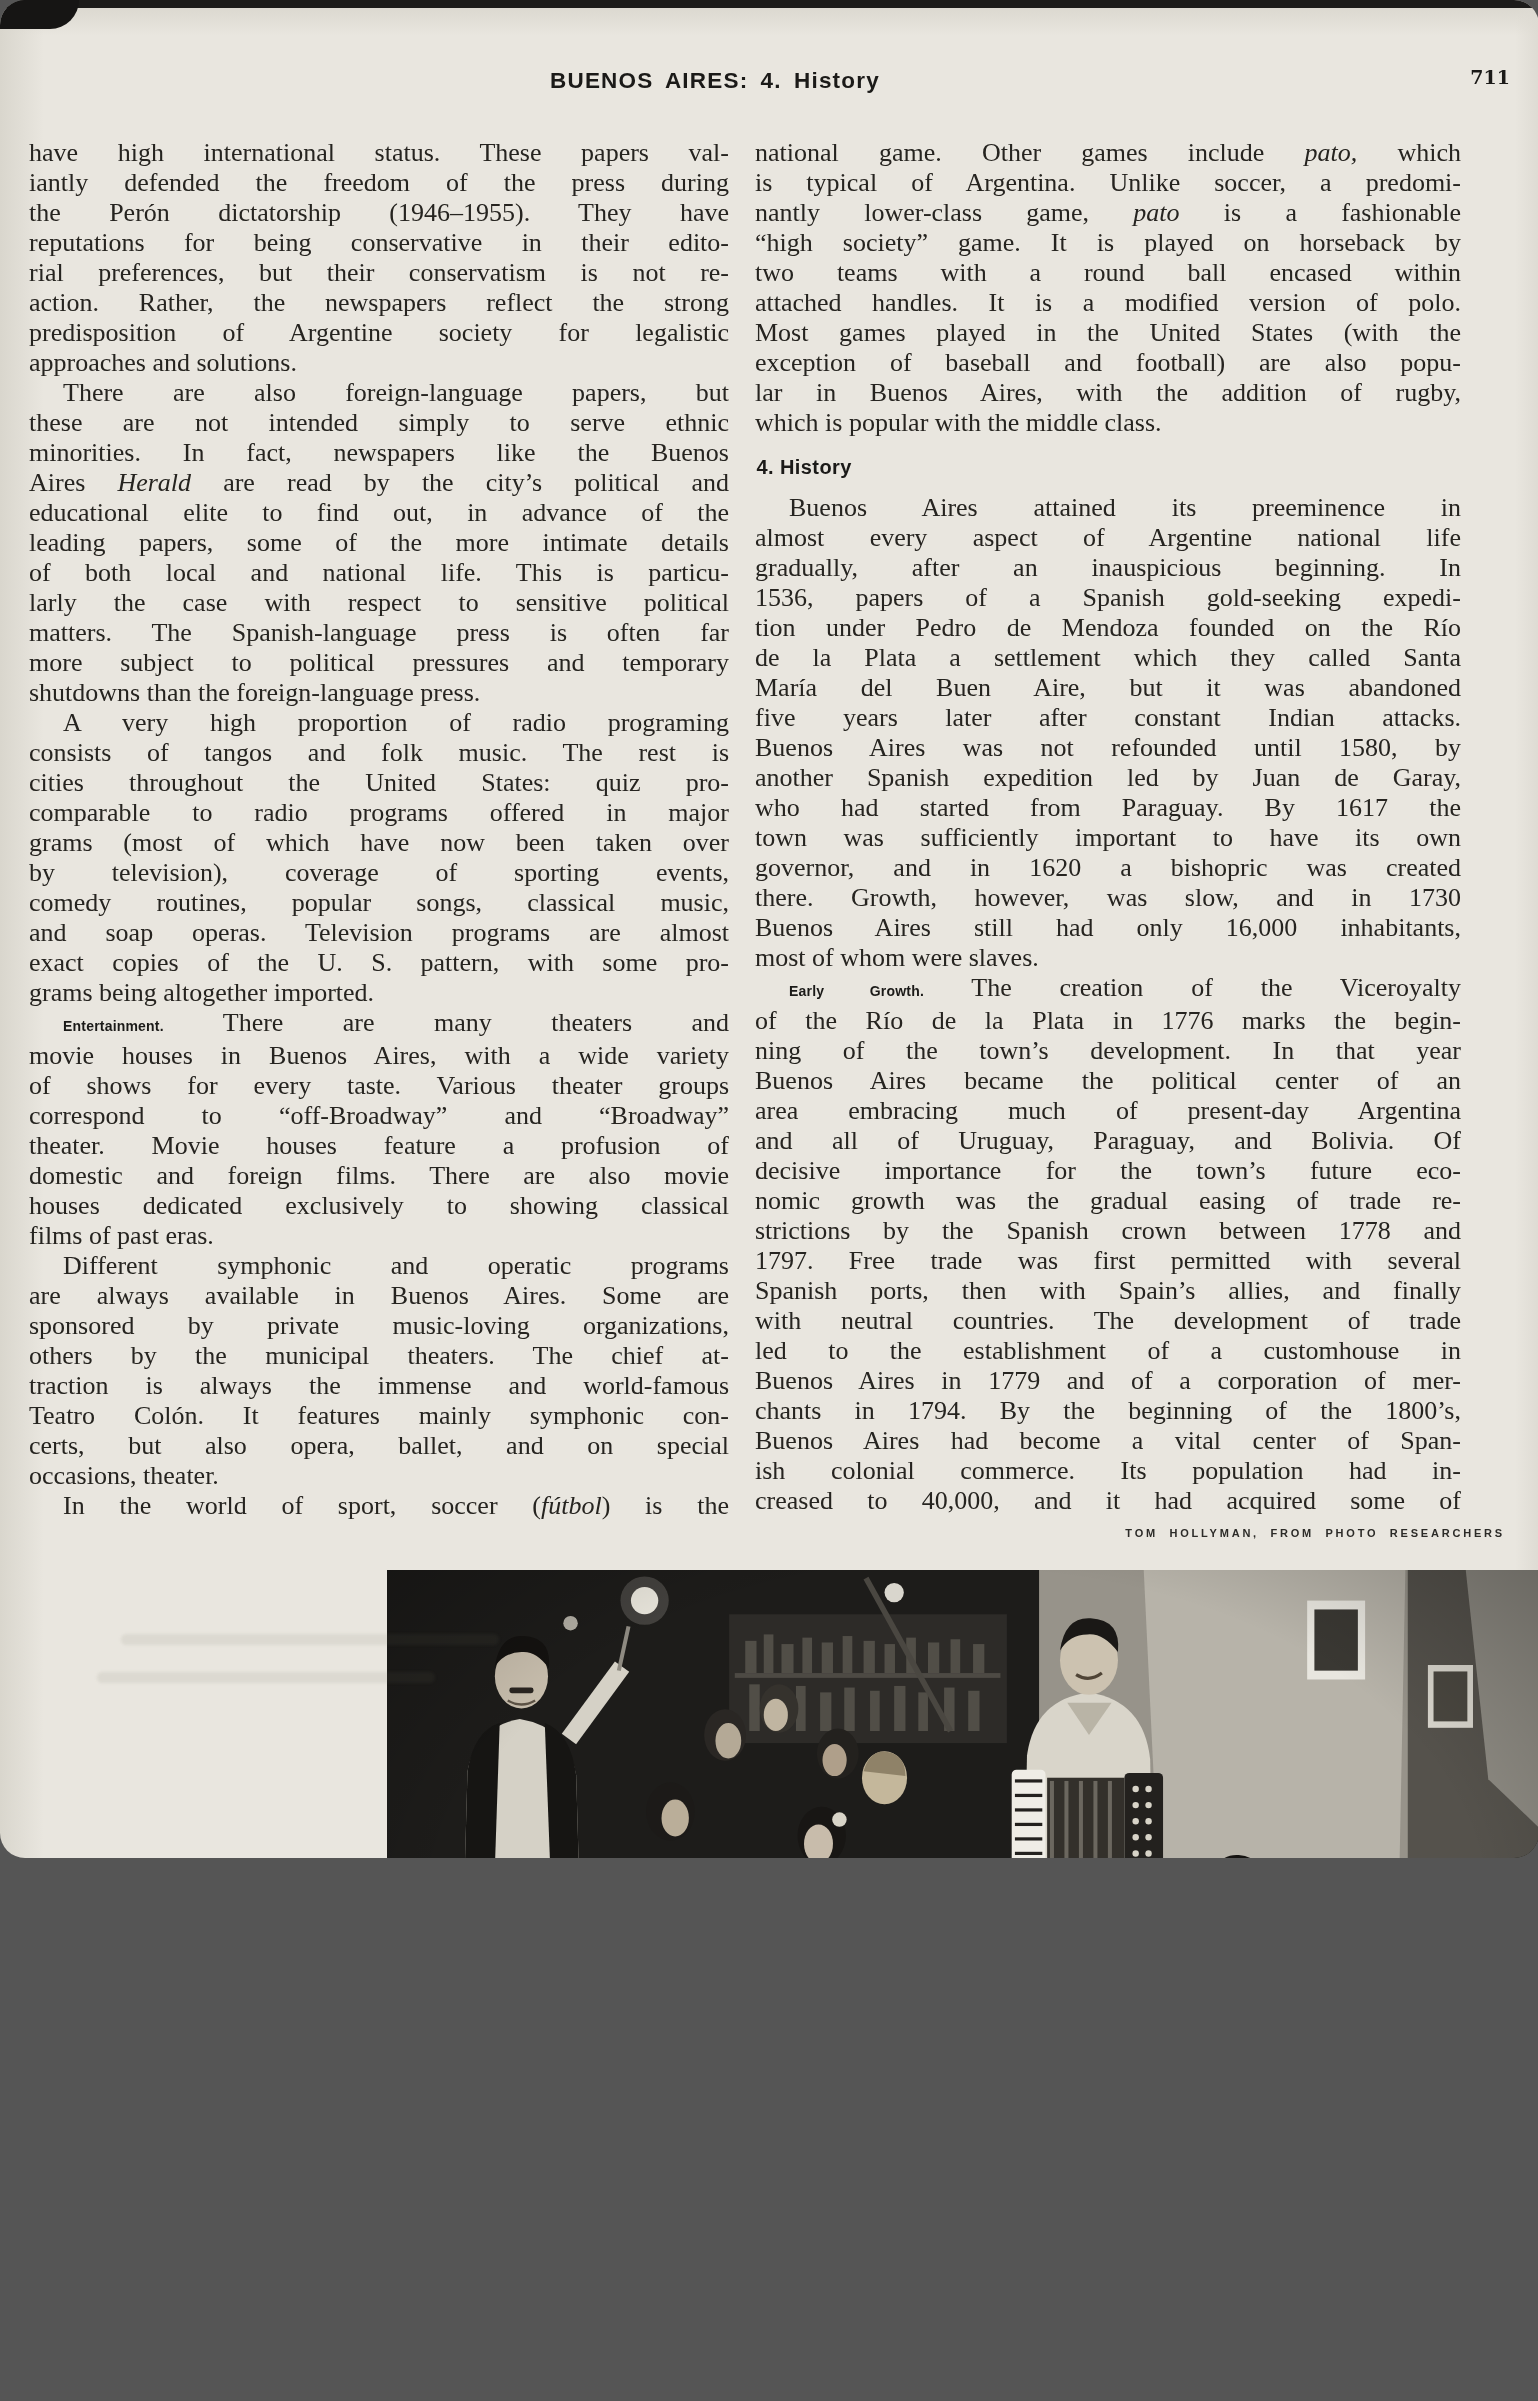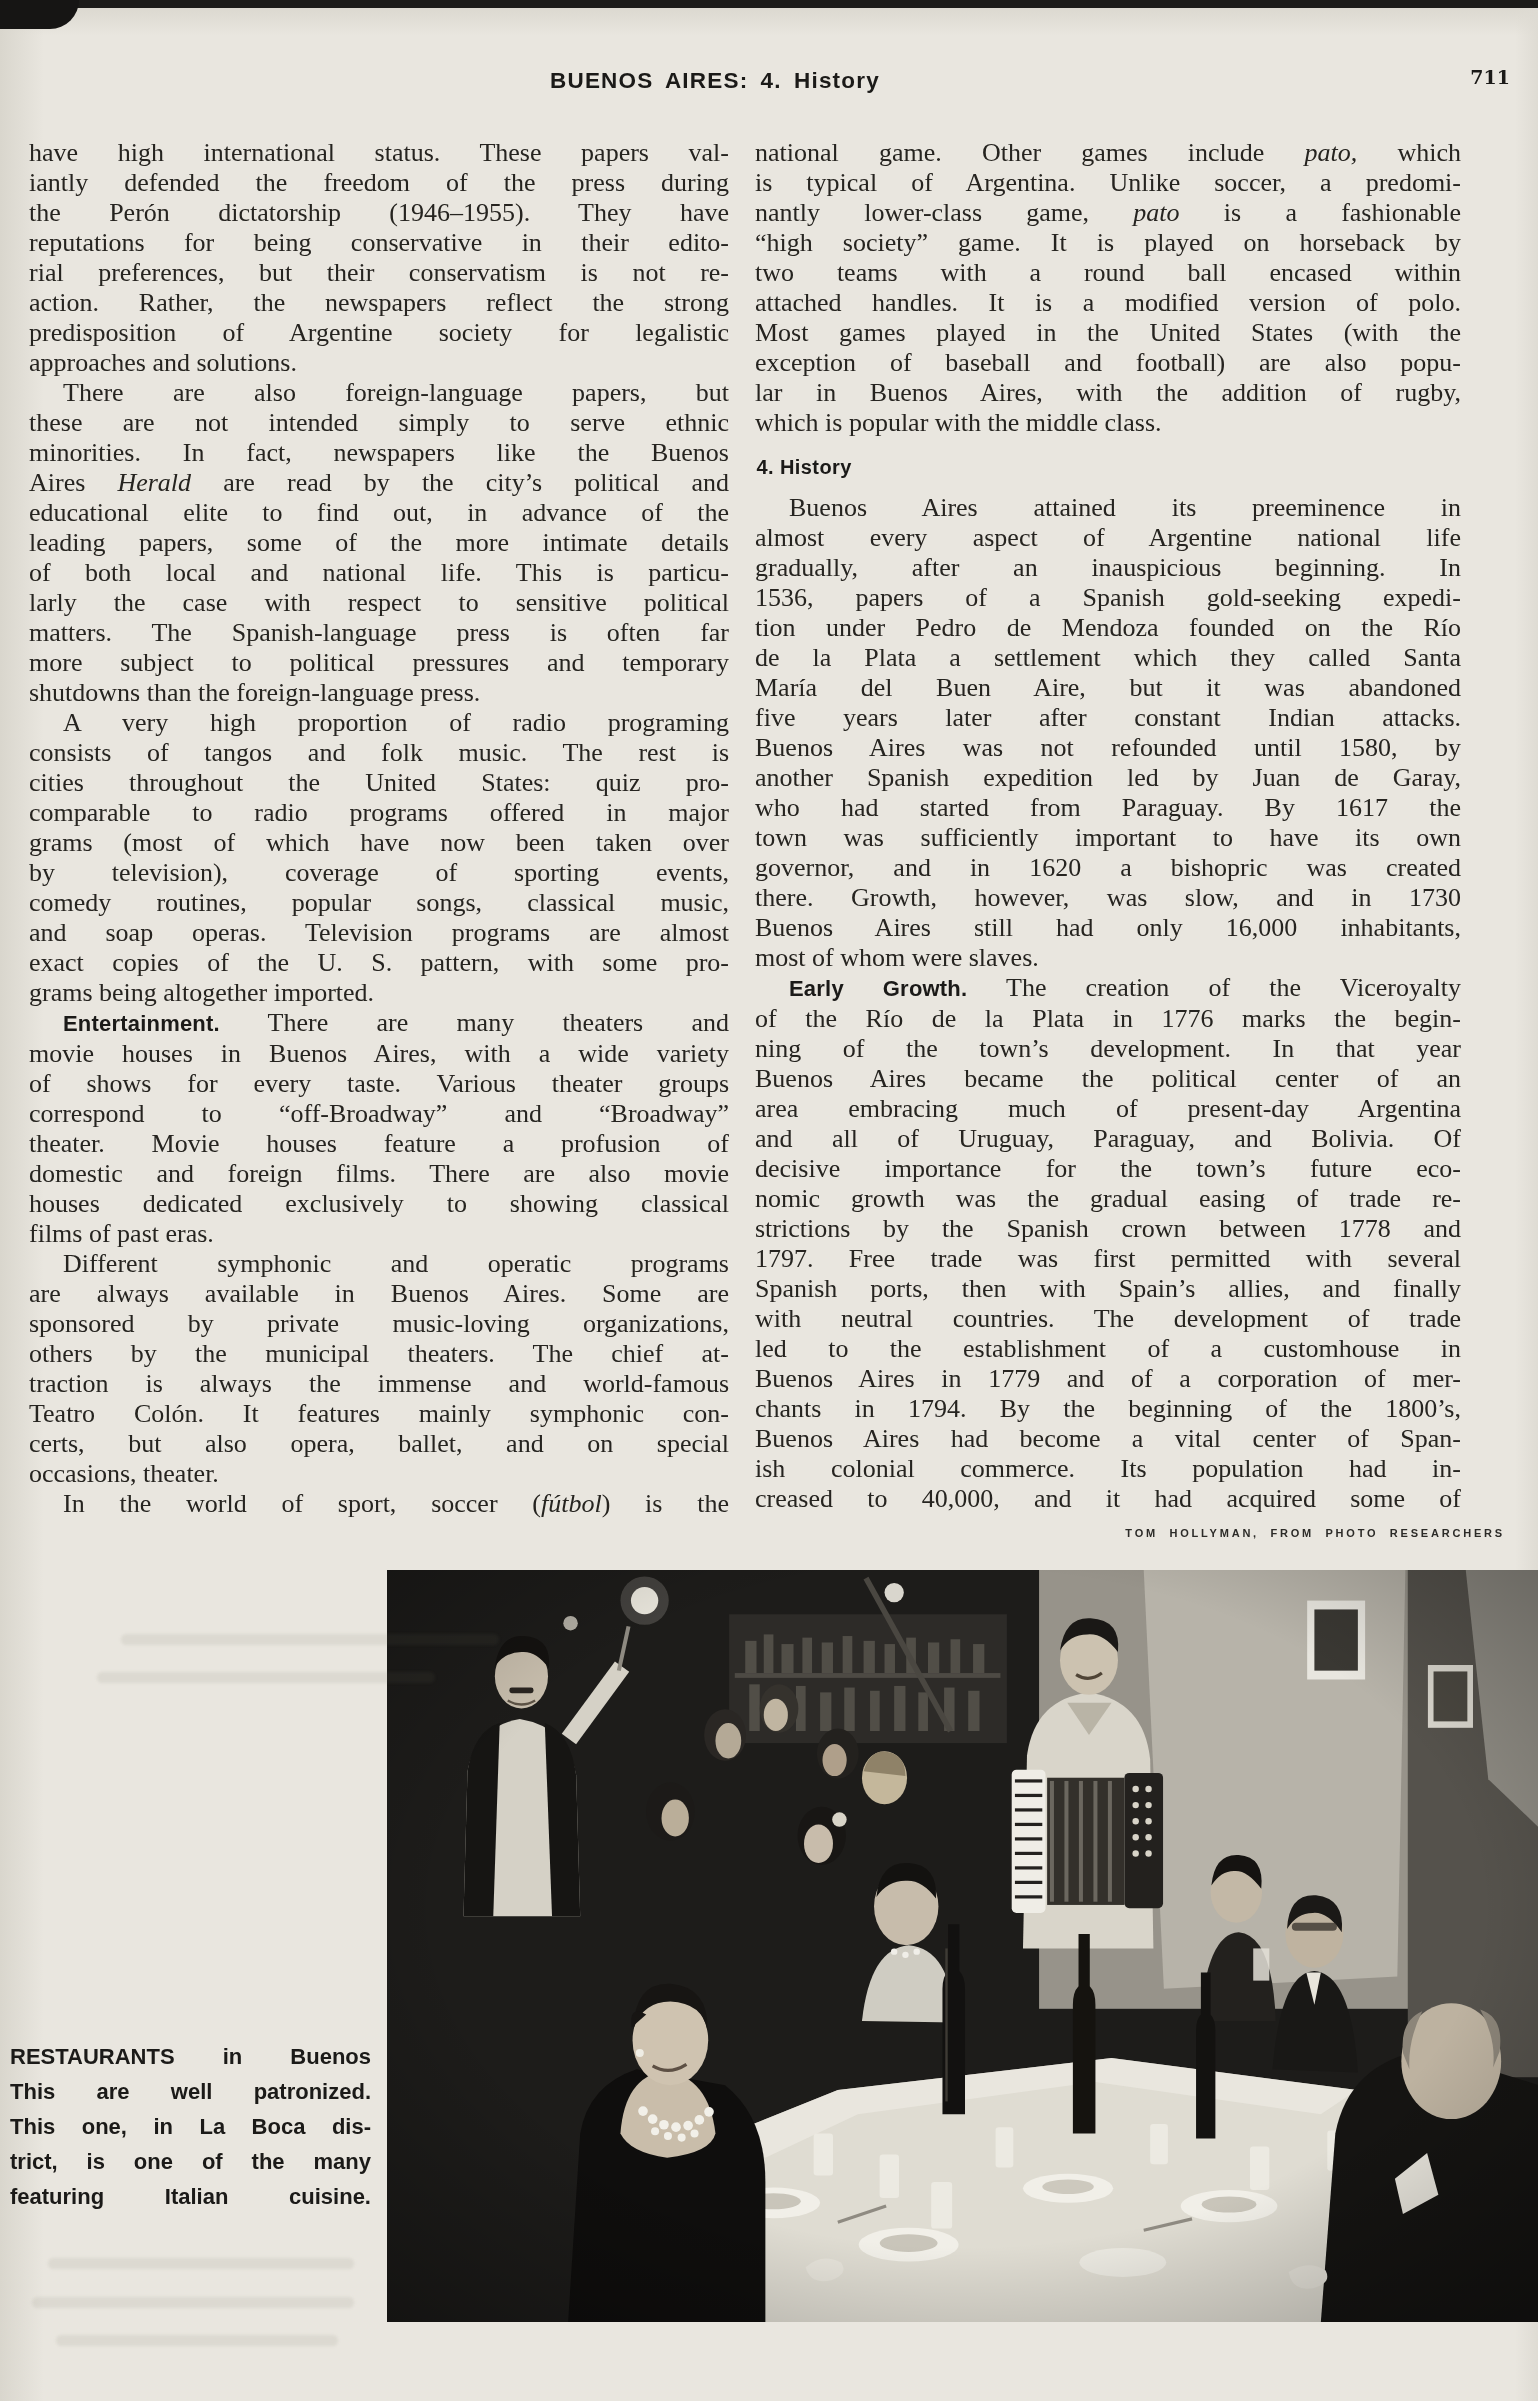--- a/index.html
+++ b/index.html
@@ -5,7 +5,7 @@
   html,body{margin:0;padding:0;background:#555;}
   .page{
     position:relative;
-    width:1539px;height:2401px;
+    width:1539px;height:1858px;
     background:#e9e6df;
     background-image:
       linear-gradient(90deg, #d9d6cd 0px, rgba(233,230,223,0) 44px),
@@ -14,6 +14,7 @@
     overflow:hidden;
     font-family:"Liberation Serif", serif;
     color:#262420;
+    border-radius:25px;
   }
   .scan-edge-top{position:absolute;left:0;top:0;width:1539px;height:8px;background:#1c1b19;}
   .scan-corner{position:absolute;left:0;top:0;width:79px;height:29px;background:#161514;border-bottom-right-radius:34px;}

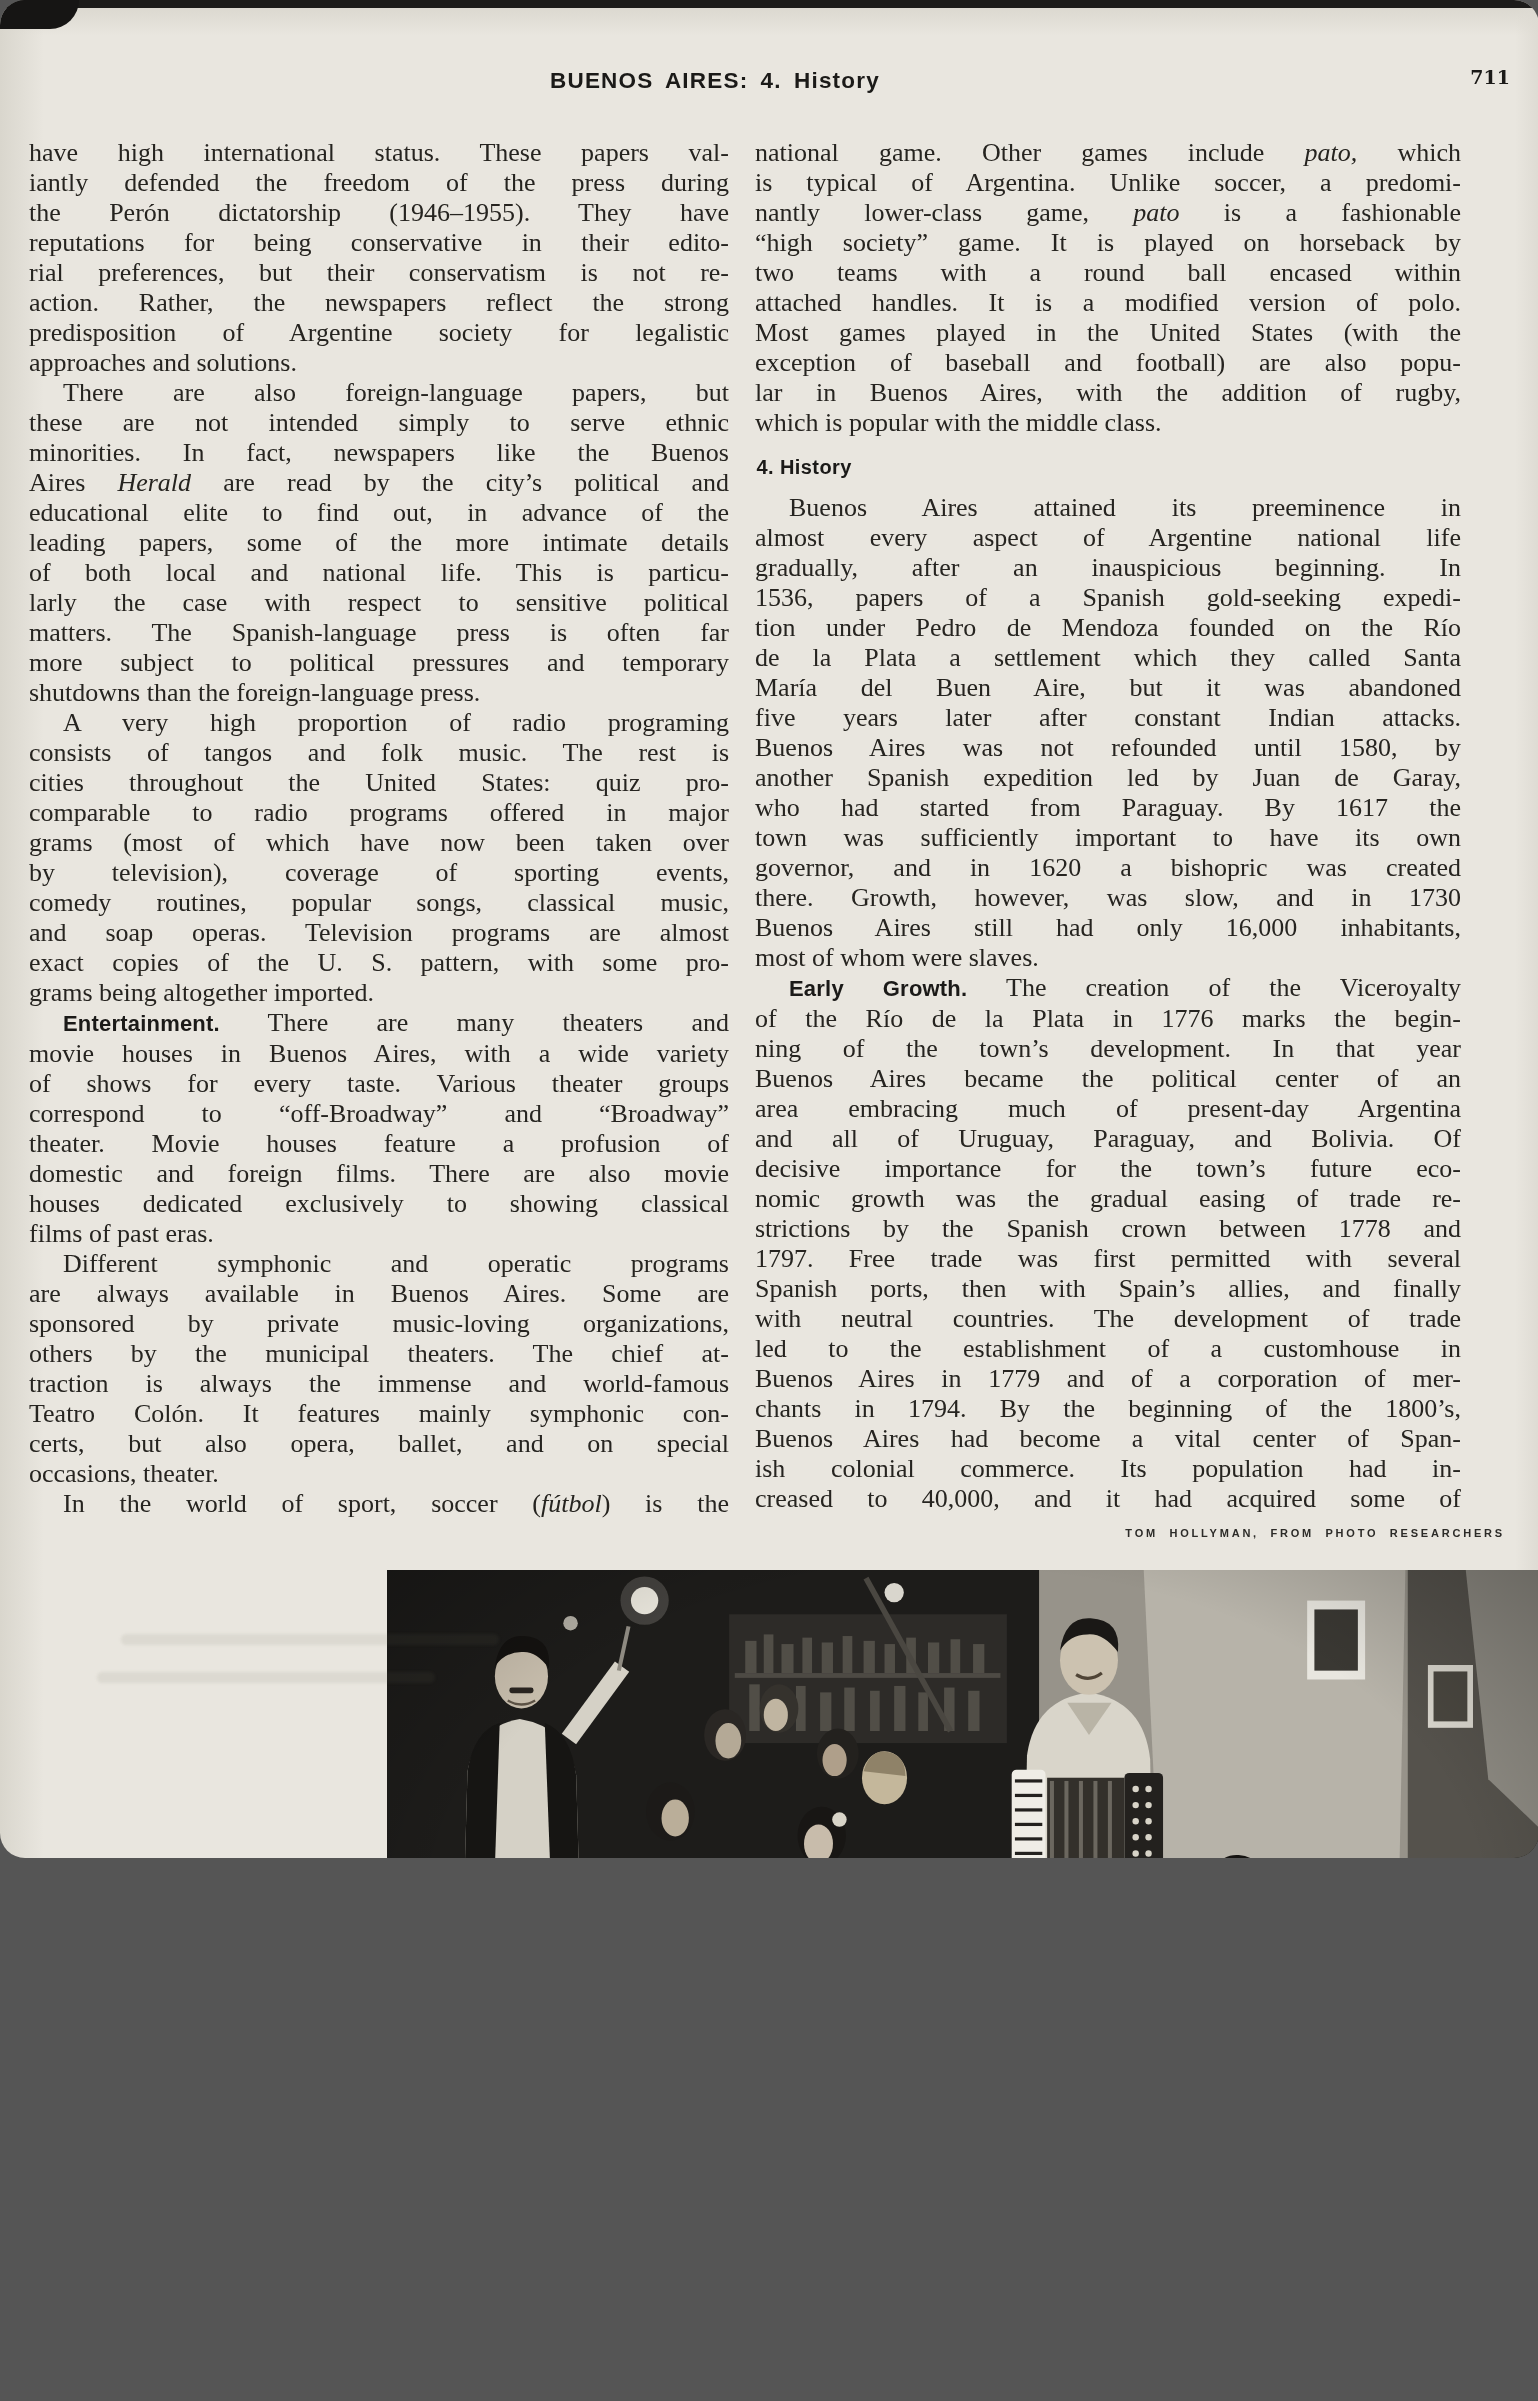--- a/index.html
+++ b/index.html
@@ -42,7 +42,7 @@
   .it{font-style:italic;}
   .lead{
     font-family:"Liberation Sans", sans-serif;font-weight:bold;
-    font-size:22px;letter-spacing:0.2px;color:#1b1a18;
+    font-size:14px;letter-spacing:0.2px;color:#1b1a18;
   }
   .sec-heading{
     font-family:"Liberation Sans", sans-serif;font-weight:bold;

